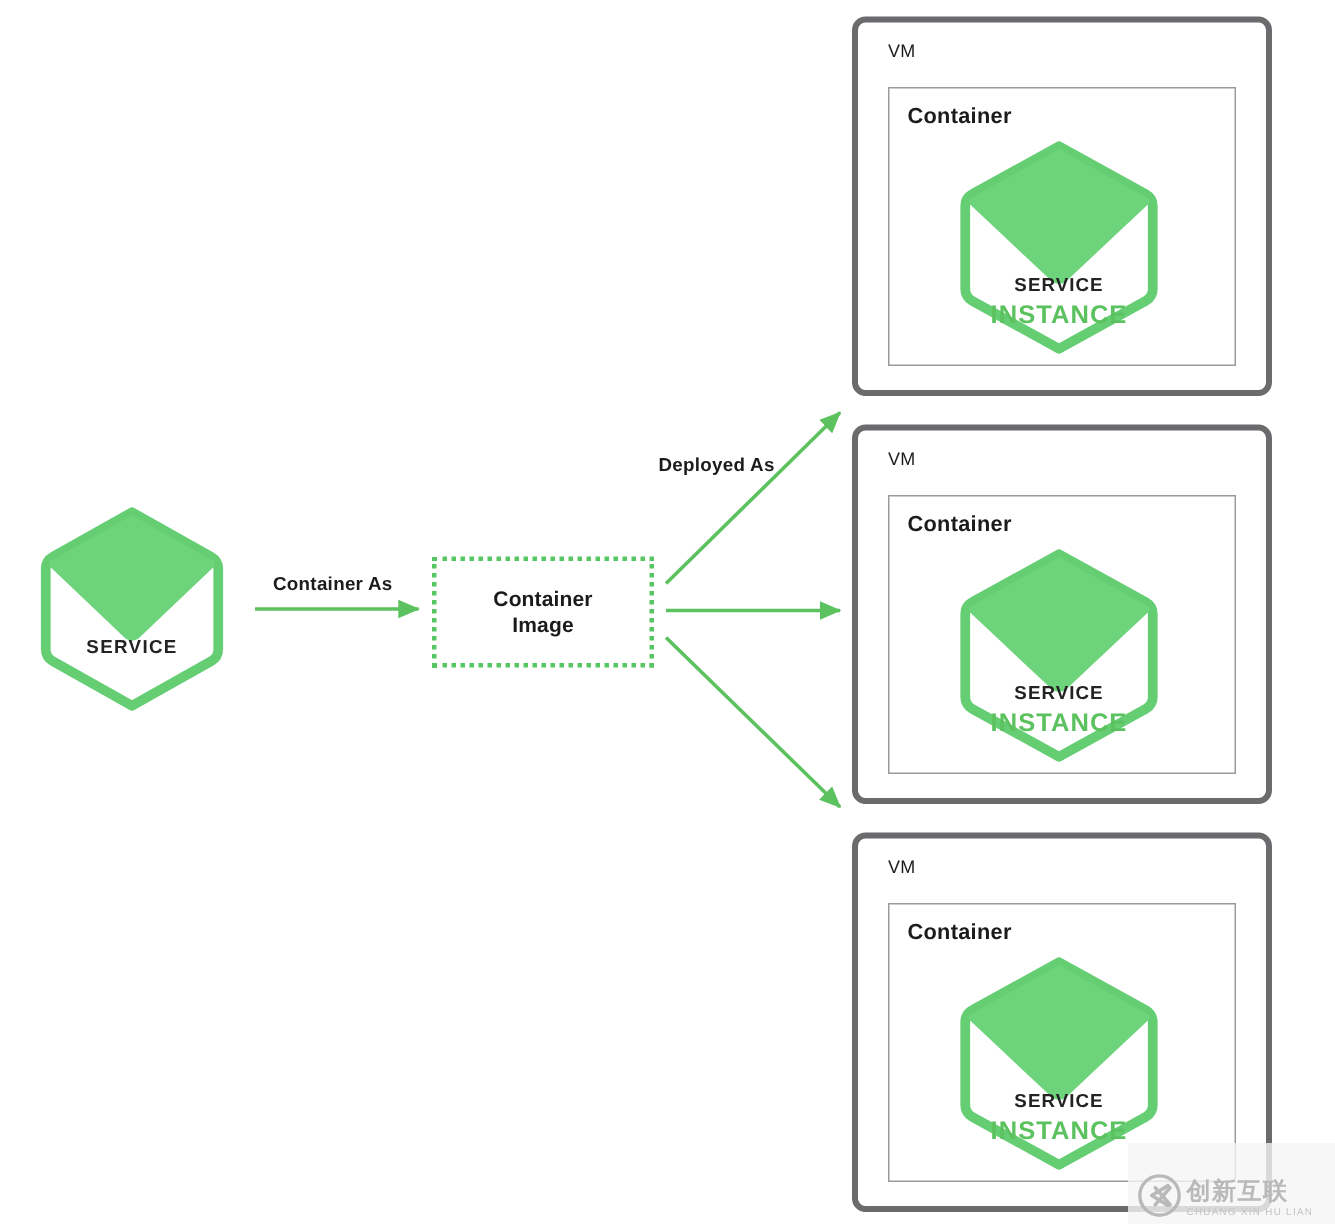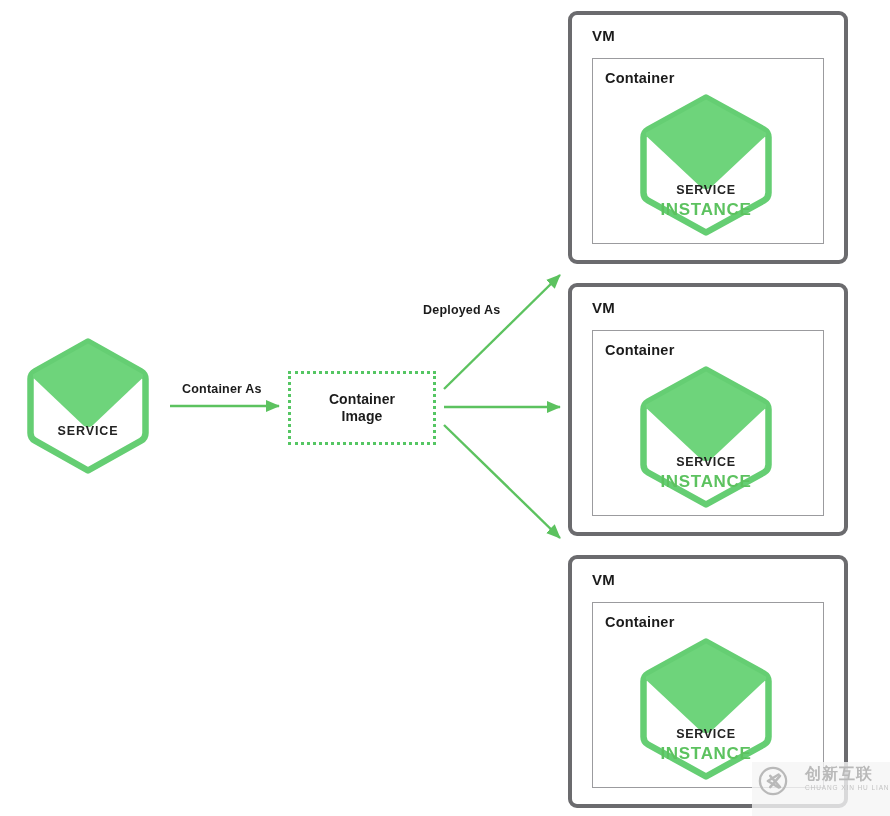--- a/index.html
+++ b/index.html
@@ -33,8 +33,8 @@
   }
   .vm-label {
     position: absolute;
-    font-size: 15px;
-    font-weight: bold;
+    font-size: 12px;
+    font-weight: normal;
     color: #1b1b1b;
     letter-spacing: 0.2px;
     white-space: nowrap;

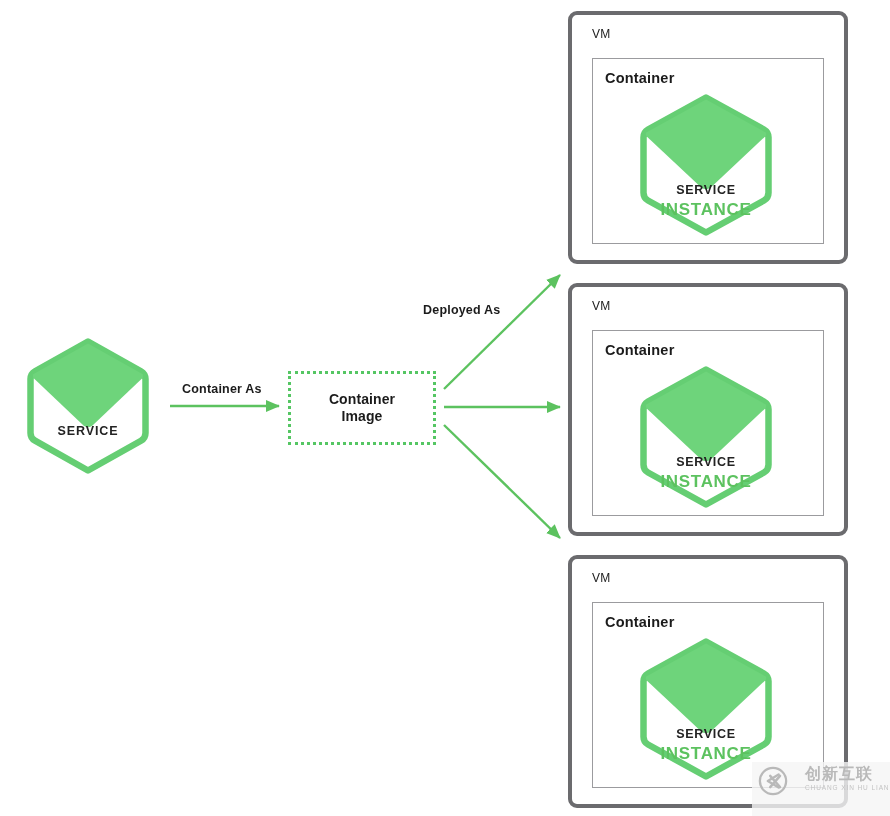--- a/index.html
+++ b/index.html
@@ -206,7 +206,7 @@
     </div>
   </div>
 
-  <div class="arrow-label" style="left:423px; top:303px;text-align:right;">Deployed As</div>
+  <div class="arrow-label" style="left:439px; top:303px;text-align:right;">Deployed As</div>
 
   <div class="vm-box" style="left:568px; top:11px; width:280px; height:253px;">
   </div>

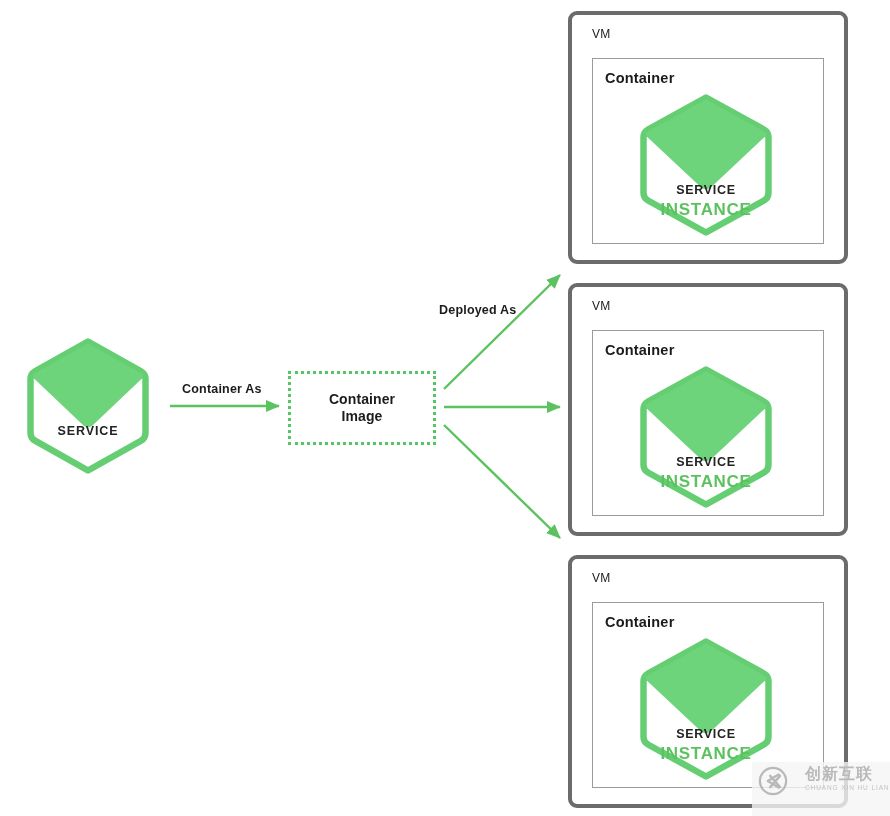--- a/index.html
+++ b/index.html
@@ -135,8 +135,8 @@
     width: 138px;
     height: 54px;
     display: flex;
-    align-items: flex-start;
-    gap: 17px;
+    align-items: flex-end;
+    gap: 3px;
     background: rgba(245,245,245,0.80);
     padding: 4px 6px;
     box-sizing: border-box;

